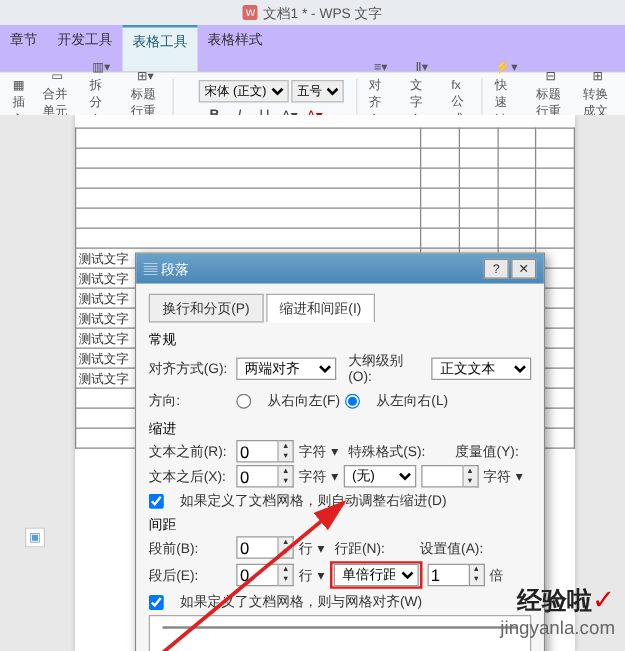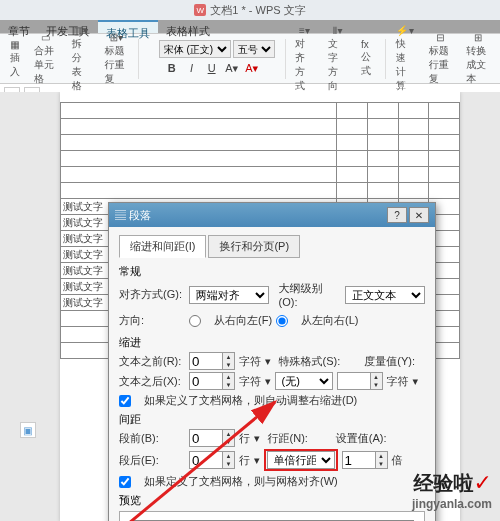--- a/index.html
+++ b/index.html
@@ -6,7 +6,7 @@
   body { width: 500px; height: 521px; font-family: "Microsoft YaHei", sans-serif; font-size: 11px; background: #f0f0f0; overflow: hidden; position: relative; color: #333; }
   .topbar { background: #e8ecf0; height: 20px; display:flex; align-items:center; justify-content:center; font-size:11px; color:#555;}
   .topbar .wicon { width:12px; height:12px; background:#d66; color:#fff; display:inline-flex; align-items:center; justify-content:center; font-size:8px; margin-right:4px; border-radius:2px;}
-  .menubar { background:#a3a3a3; display:flex; height:14px; border-bottom:1px solid #ccc;}
+  .menubar { background:#c4b5fd; display:flex; height:38px; border-bottom:1px solid #ccc;}
   .menubar div { padding:4px 8px; font-size:11px; color:#333; }
   .menubar .active { background:#e6f2f6; border-top:2px solid #4a90c2; color:#1a5a7a;}
   .ribbon { background:#f7f9fa; height:50px; border-bottom:1px solid #ccc; display:flex; align-items:center; gap:6px; padding:0 6px;}

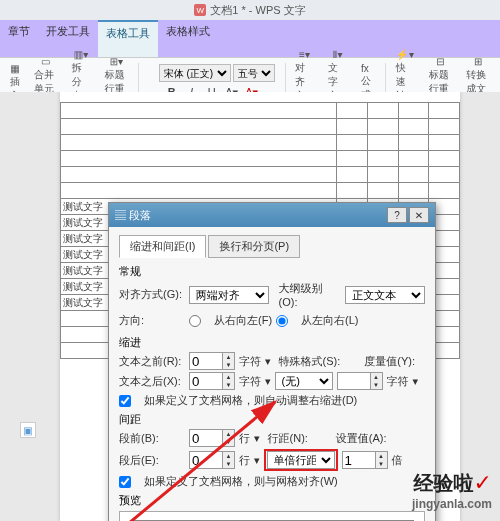--- a/index.html
+++ b/index.html
@@ -263,8 +263,8 @@
     </div>
     <div class="body">
       <div class="tabs">
+        <div class="tab">换行和分页(P)</div>
         <div class="tab active">缩进和间距(I)</div>
-        <div class="tab">换行和分页(P)</div>
       </div>
 
       <div class="section-label">常规</div>

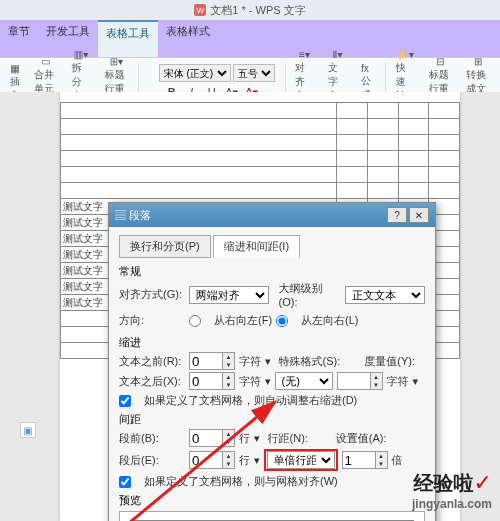--- a/index.html
+++ b/index.html
@@ -371,7 +371,6 @@
           <span>如果定义了文档网格，则与网格对齐(W)</span>
         </label>
 
-      <div class="section-label">预览</div>
       <div class="preview-box">
         <div class="line"></div>
 

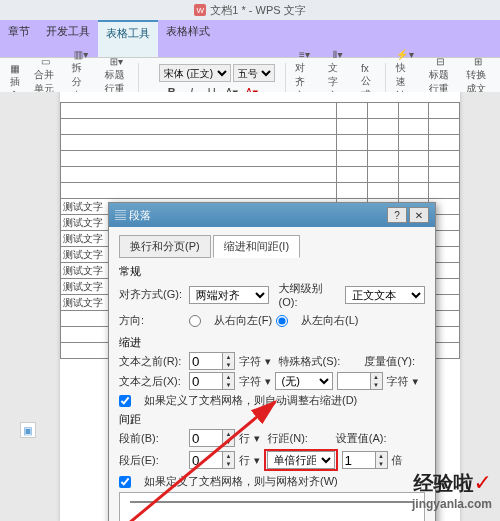--- a/index.html
+++ b/index.html
@@ -43,7 +43,7 @@
   .watermark { position:absolute; right:8px; bottom:10px; text-align:right;margin-left:47px; }
   .watermark .big { font-size:20px; font-weight:bold; color:#222;}
   .watermark .chk2 { color:#d00; font-size:22px;}
-  .watermark .sm { font-size:12px; color:#666;font-weight:bold;}
+  .watermark .sm { font-size:15px; color:#666;}
   .formula-bar { background:#fff; height:20px; border-bottom:1px solid #ccc; display:flex; align-items:center; padding:0 4px; gap:4px;}
   .formula-bar .fbtn { width:16px; height:14px; display:inline-flex; align-items:center; justify-content:center; border:1px solid #ccc; font-size:9px;}
   .page-indicator { position:absolute; left:20px; top:330px; width:16px; height:16px; background:#fff; border:1px solid #ccc; color:#5a9bd4; font-size:10px; display:flex; align-items:center; justify-content:center;}

